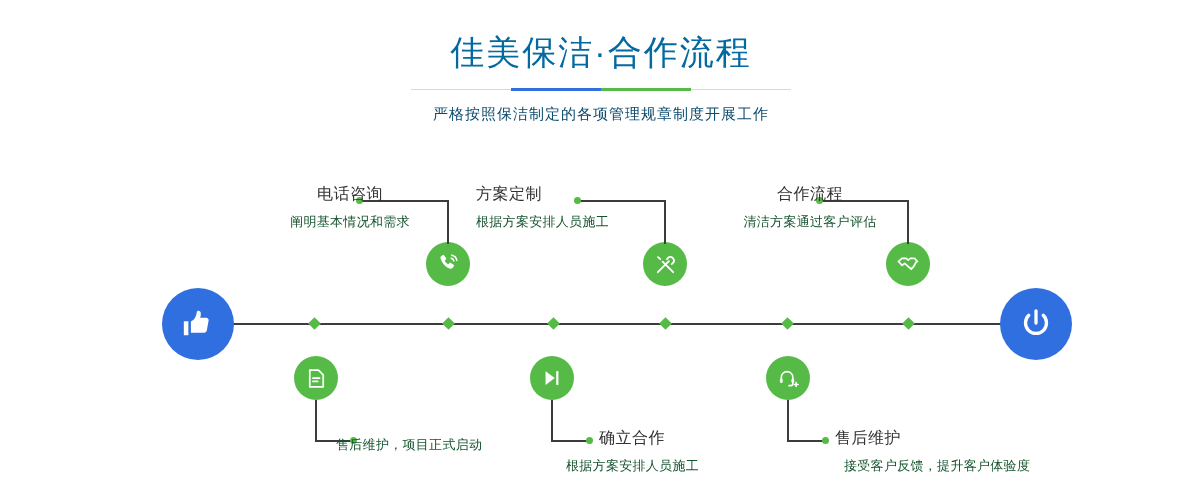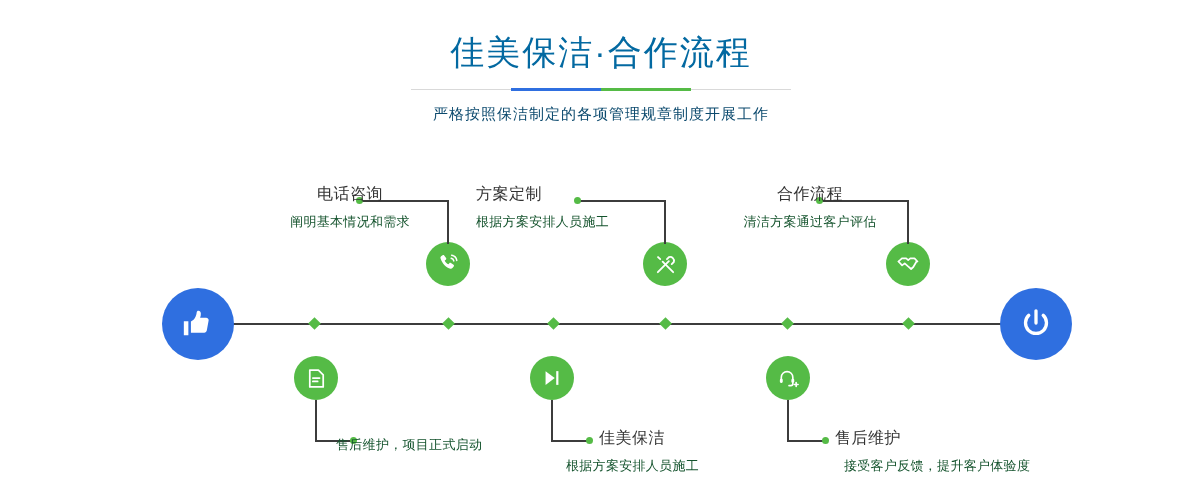--- a/index.html
+++ b/index.html
@@ -266,7 +266,7 @@
     <div class="connector" style="left:543px; top:280px; width:38px; height:2px;"></div>
     <div class="arrow-dot" style="left:578px; top:277px;"></div>
     <div class="label bottom" style="left:591px; top:268px;">
-      <span class="name">佳美保洁</span>
+      <span class="name">确立合作</span>
       <span class="desc" style="margin-left:-33px;">根据方案安排人员施工</span>
     </div>
 

